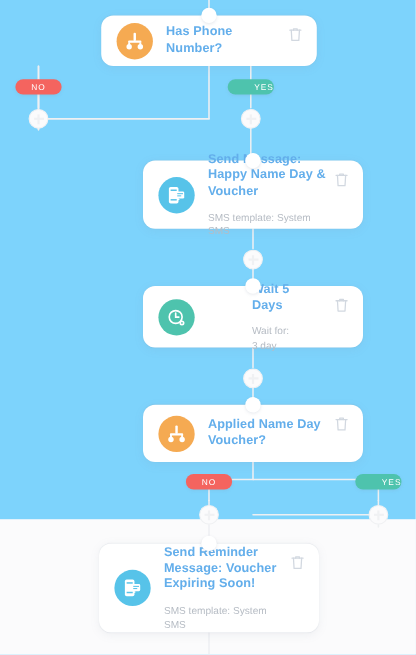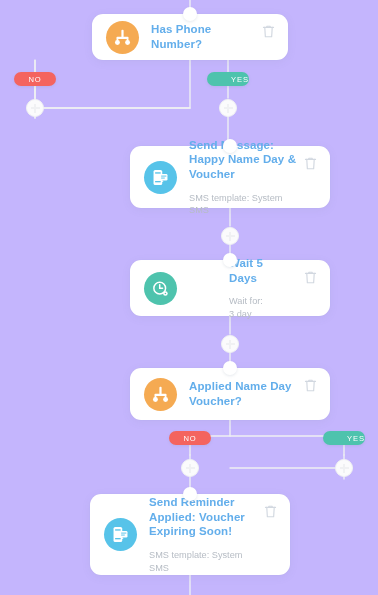--- a/index.html
+++ b/index.html
@@ -11,8 +11,8 @@
   }
   #canvas {
     position: relative;
-    width: 378px; height: 595px;
-    background: #c4b5fd;
+    width: 378px; height: 472px;
+    background: #7dd3fc;
   }
   #wires { position: absolute; inset: 0; width: 378px; height: 595px; }
 

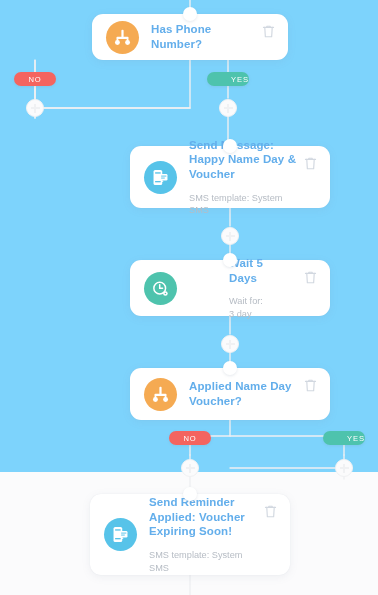--- a/index.html
+++ b/index.html
@@ -279,7 +279,7 @@
       </svg>
     </span>
     <div class="body">
-      <div class="title">Send Reminder Applied: Voucher Expiring Soon!</div>
+      <div class="title">Send Reminder Message: Voucher Expiring Soon!</div>
       <div class="subtitle">SMS template: System SMS</div>
     </div>
     <span class="trash">

